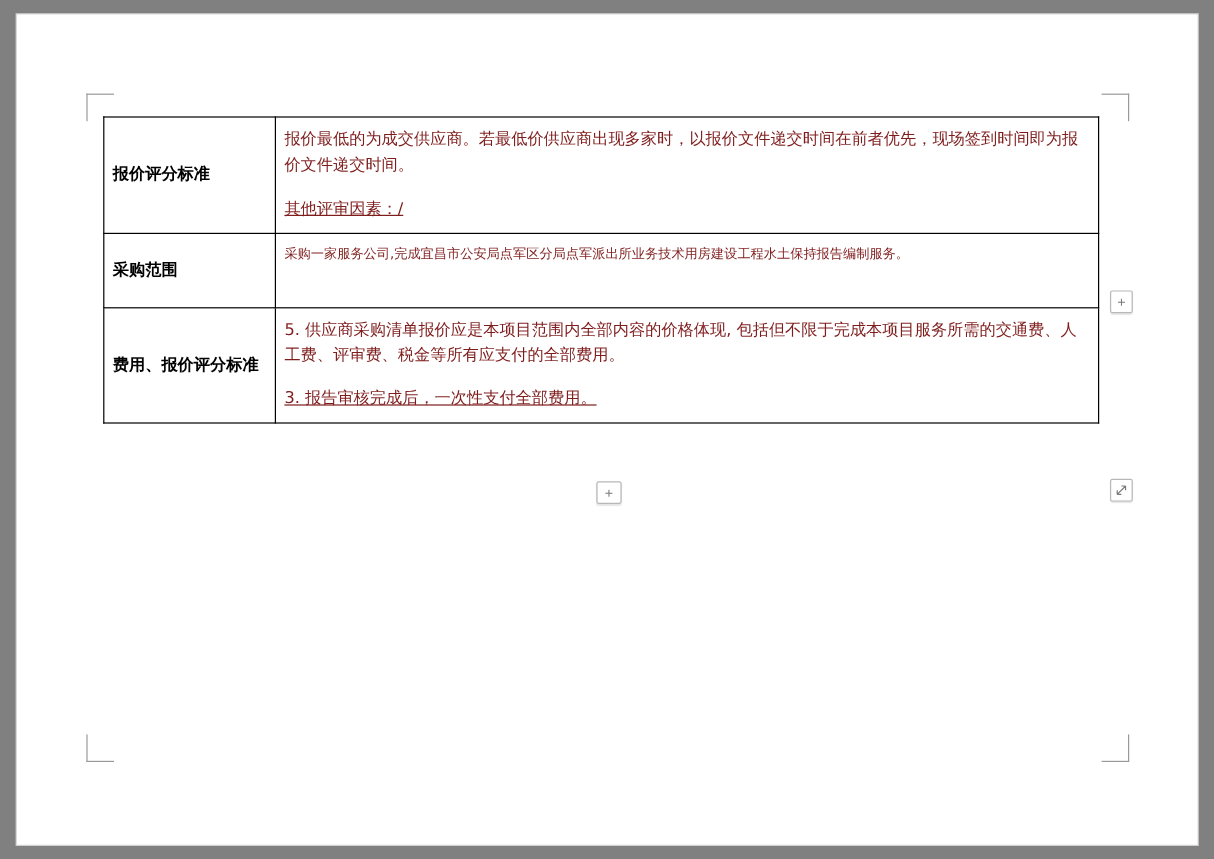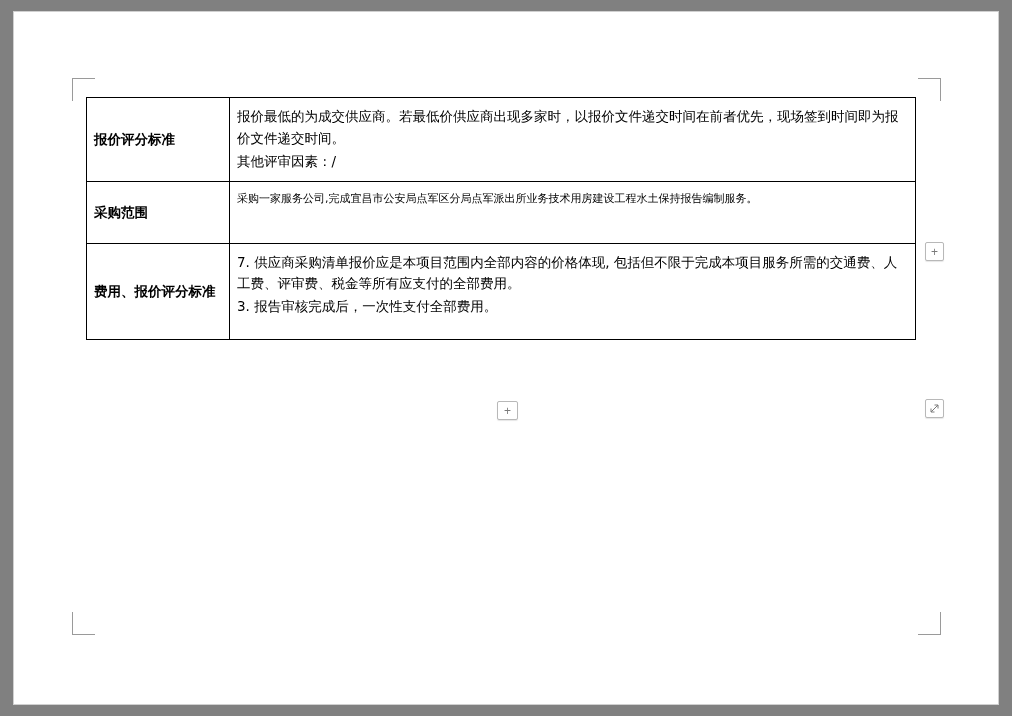--- a/index.html
+++ b/index.html
@@ -59,7 +59,7 @@
     font-size: 13.5px;
     line-height: 1.62;
     font-family: "DejaVu Sans", "Liberation Sans", sans-serif;
-    color: #000000;
+    color: #7f1d1d;
   }
   .content-cell p { margin: 0; }
   .content-cell p + p { margin-top: 1px; }

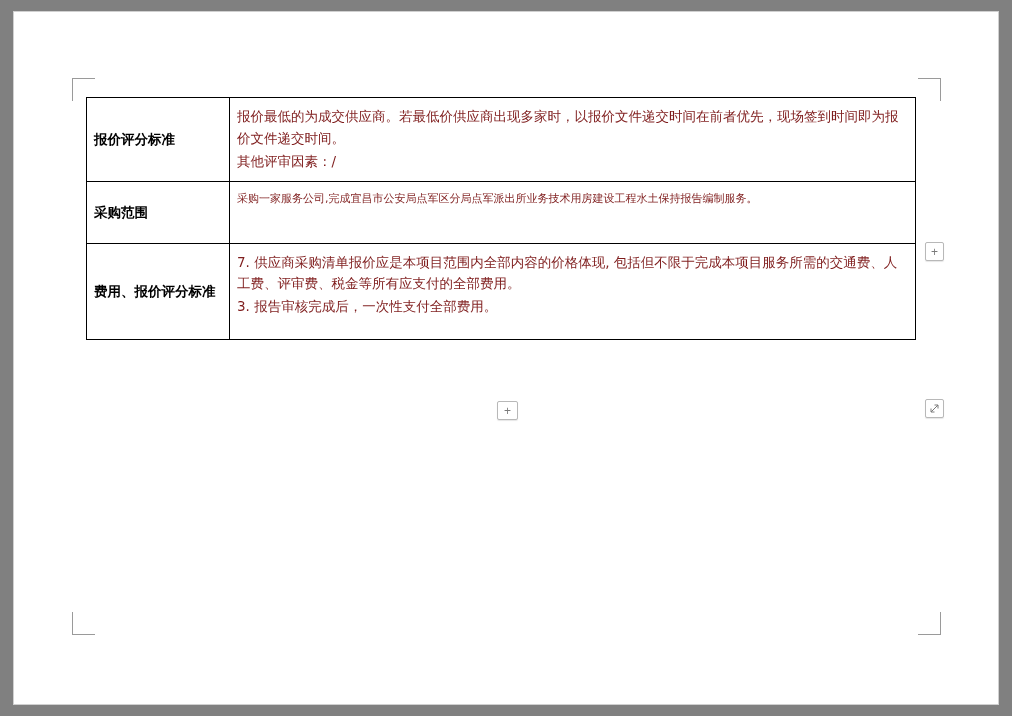--- a/index.html
+++ b/index.html
@@ -62,7 +62,7 @@
     color: #7f1d1d;
   }
   .content-cell p { margin: 0; }
-  .content-cell p + p { margin-top: 1px; }
+  .content-cell p + p { margin-top: 14px; text-decoration: underline; }
   .row-tall-1 { height: 72px; }
   .row-tall-2 { height: 62px; margin-left: 40px; }
   .row-tall-3 { height: 96px; }

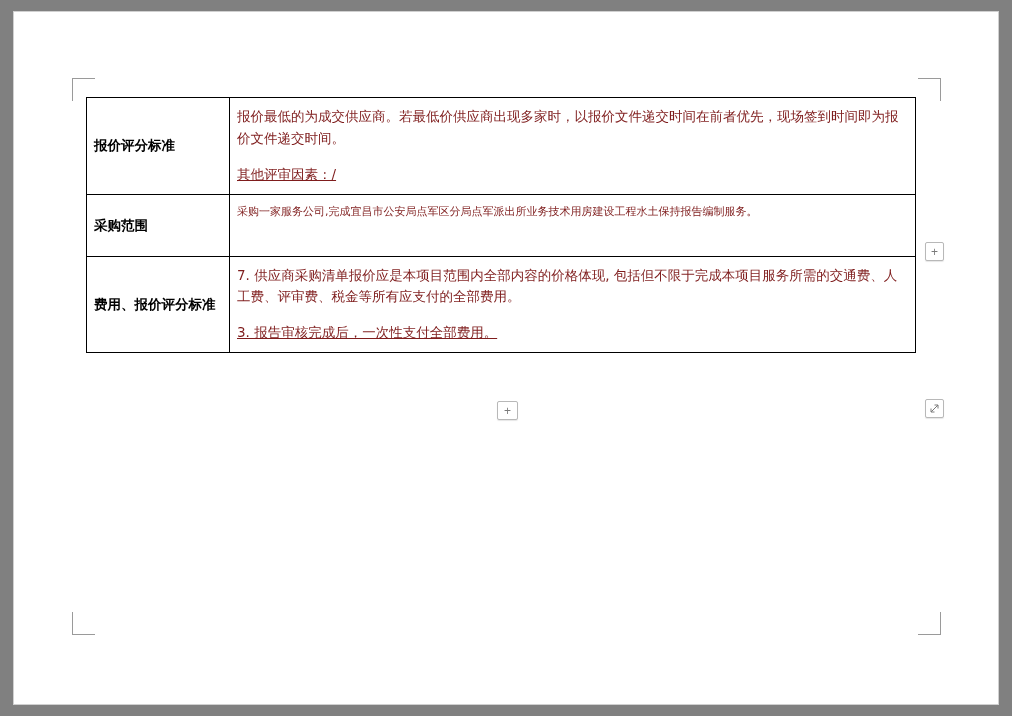--- a/index.html
+++ b/index.html
@@ -134,7 +134,7 @@
       <tr class="row-tall-3">
         <td class="label-cell mid">费用、报价评分标准</td>
         <td class="content-cell">
-          <p>7. 供应商采购清单报价应是本项目范围内全部内容的价格体现, 包括但不限于完成本项目服务所需的交通费、人工费、评审费、税金等所有应支付的全部费用。</p>
+          <p>5. 供应商采购清单报价应是本项目范围内全部内容的价格体现, 包括但不限于完成本项目服务所需的交通费、人工费、评审费、税金等所有应支付的全部费用。</p>
           <p>3. 报告审核完成后，一次性支付全部费用。</p>
         </td>
       </tr>

